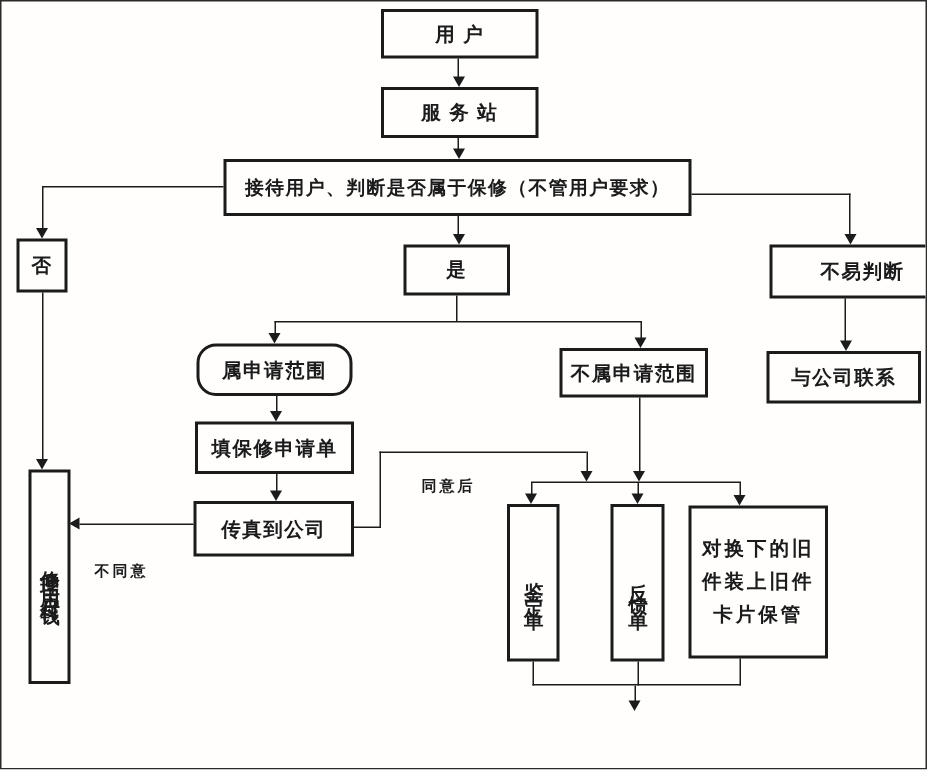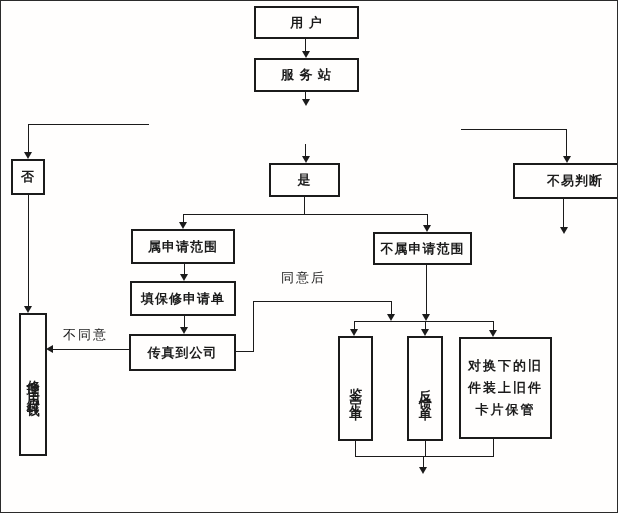--- a/index.html
+++ b/index.html
@@ -39,6 +39,7 @@
 
   <div class="box" style="left:253px;top:5px;width:105px;height:33px;">用  户</div>
 
+  <div class="box" style="left:148px;top:105px;width:312px;height:38px;font-size:12.5px;">接待用户、判断是否属于保修（不管用户要求）</div>
 
   <div class="box" style="left:10px;top:158px;width:34px;height:36px;">否</div>
 

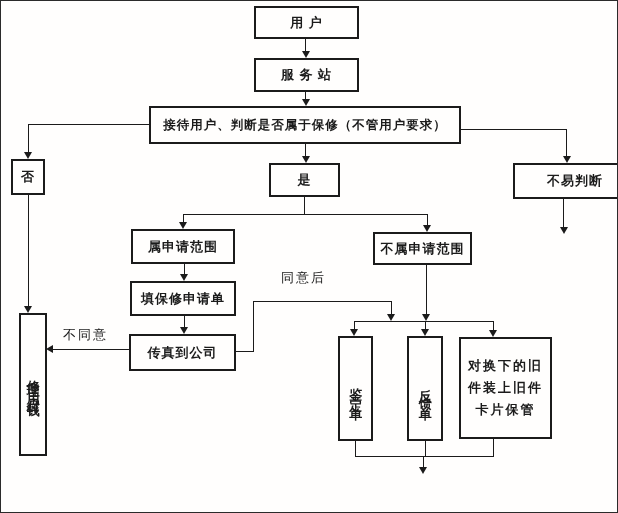--- a/index.html
+++ b/index.html
@@ -48,7 +48,7 @@
   <div class="box" style="left:512px;top:162px;width:124px;height:36px;">不易判断</div>
 
 
-  <div class="box" style="left:130px;top:228px;width:104px;height:35px;">属申请范围</div>
+  <div class="box" style="left:130px;top:228px;width:104px;height:35px;border-radius:13px;">属申请范围</div>
 
   <div class="box" style="left:129px;top:280px;width:106px;height:35px;">填保修申请单</div>
 

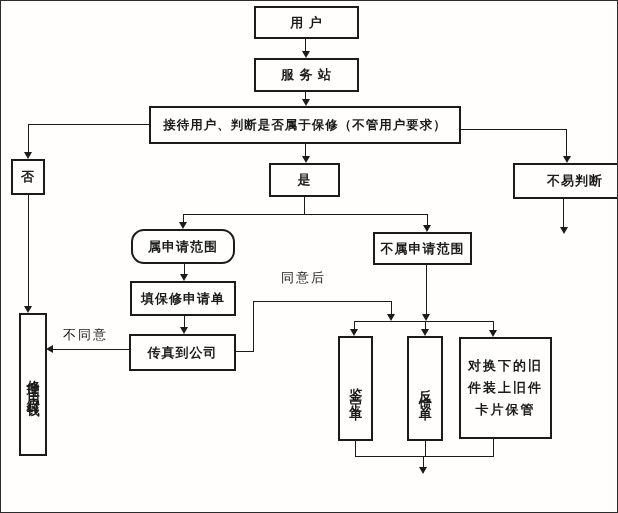--- a/index.html
+++ b/index.html
@@ -47,6 +47,7 @@
 
   <div class="box" style="left:512px;top:162px;width:124px;height:36px;">不易判断</div>
 
+  <div class="box" style="left:510px;top:233px;width:103px;height:35px;">与公司联系</div>
 
   <div class="box" style="left:130px;top:228px;width:104px;height:35px;border-radius:13px;">属申请范围</div>
 

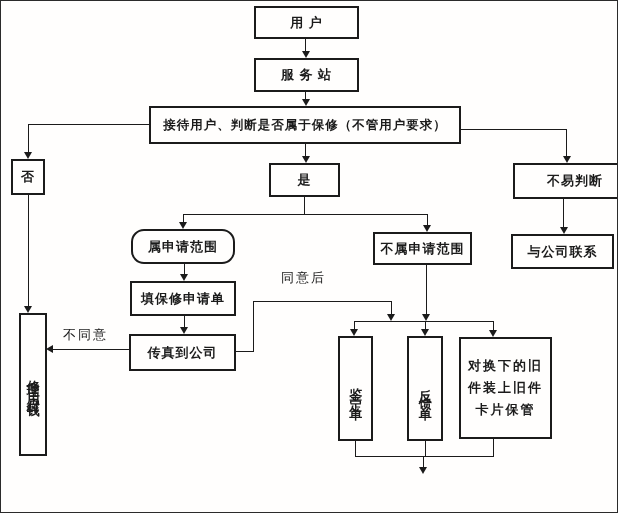--- a/index.html
+++ b/index.html
@@ -28,7 +28,7 @@
   .al{position:absolute;width:0;height:0;
       border-top:4px solid transparent;border-bottom:4px solid transparent;
       border-right:7px solid #1b1b1b;}
-  .lbl{position:absolute;font-weight:normal;font-size:13px;letter-spacing:2px;}
+  .lbl{position:absolute;font-weight:bold;font-size:10px;letter-spacing:2px;margin-top:48px;}
 </style>
 </head>
 <body>

